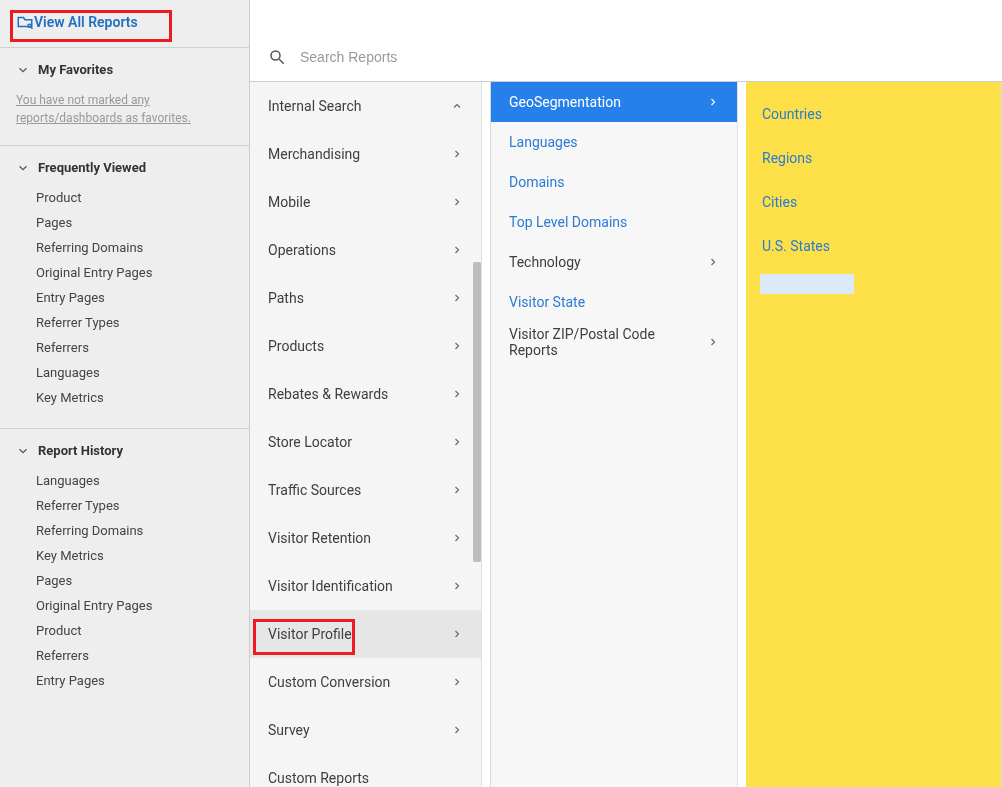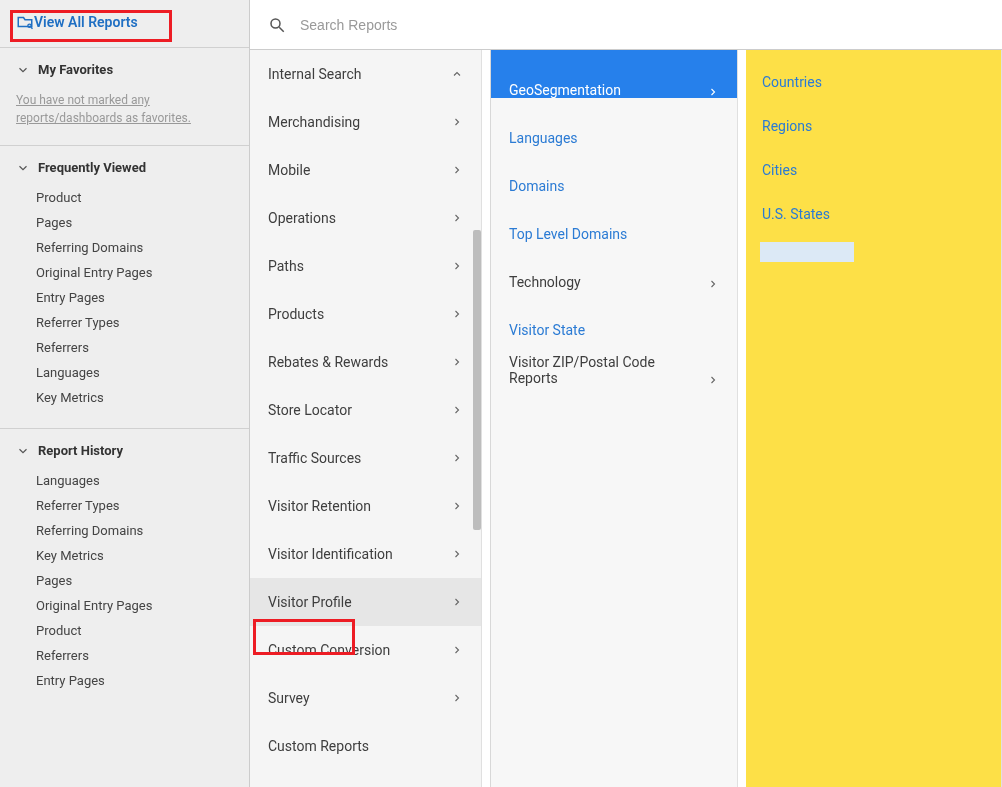--- a/index.html
+++ b/index.html
@@ -67,6 +67,7 @@
     padding: 0 18px;
     gap: 12px;
     background: #fff;
+    margin-top: 32px;
   }
   .searchbar .s-icon svg { width: 18px; height: 18px; display:block; stroke:#555; stroke-width:2; fill:none; }
   .searchbar input {

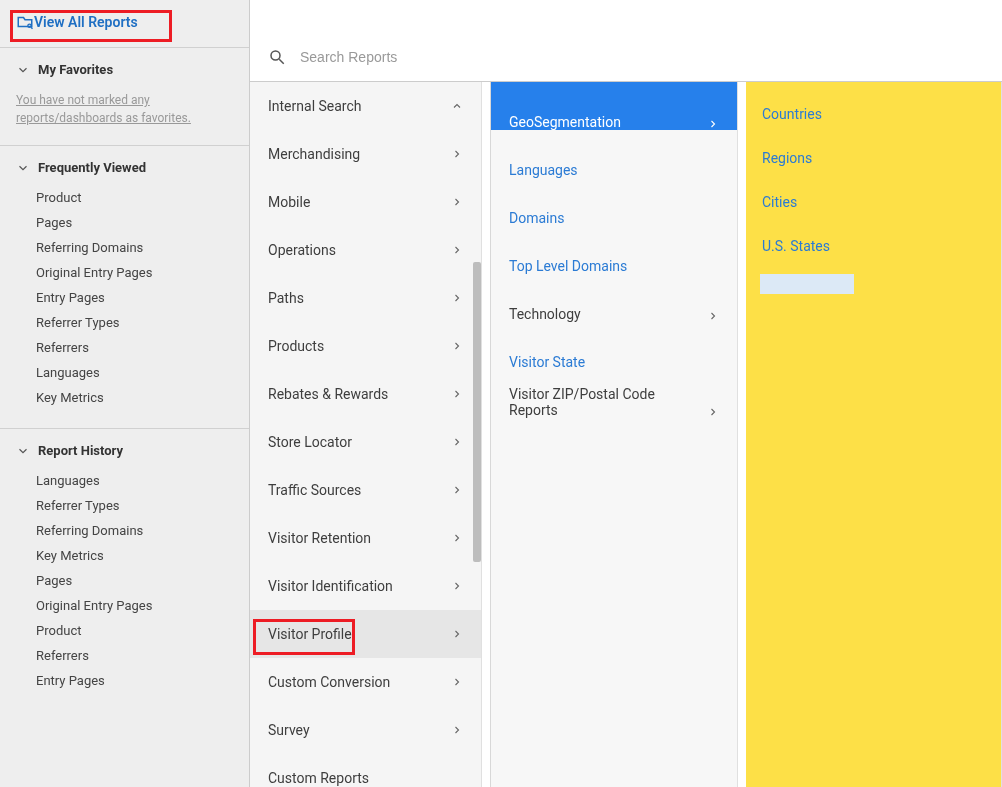--- a/index.html
+++ b/index.html
@@ -108,7 +108,7 @@
   .menu li .right-chev svg { width: 12px; height: 12px; display:block; stroke:#666; stroke-width:2.2; fill:none; }
   .menu li .up-chev svg { width: 12px; height: 12px; display:block; stroke:#666; stroke-width:2.2; fill:none; }
 
-  .col2 .menu li { height: 48px; align-items: flex-end; }
+  .col2 .menu li { height: 40px; }
   .col2 .menu li.blue {
     background: #2680eb;
     color: #fff;

